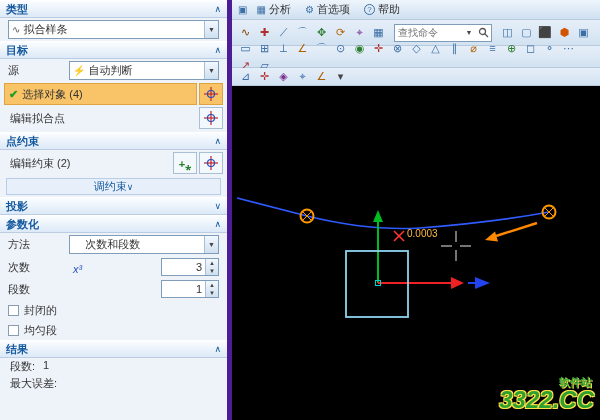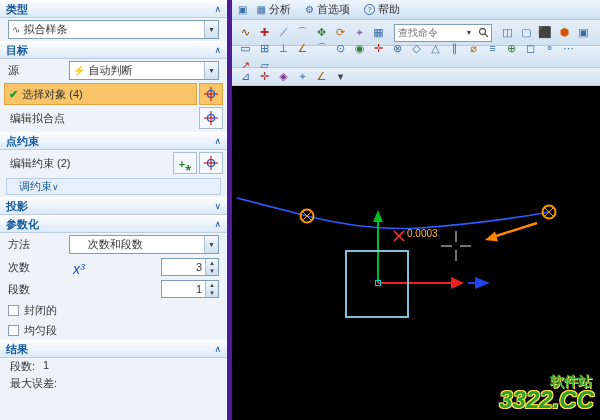--- a/index.html
+++ b/index.html
@@ -27,7 +27,7 @@
   .sq-btn { width: 24px; height: 22px; display: flex; align-items: center; justify-content: center; border: 1px solid #a9bed3; background: #f3f8fd; cursor: pointer; }
   .sq-btn.orange { background: #f9c468; border-color: #e0a23c; }
   .btn-pair { display: flex; gap: 2px; }
-  .sub-bar { display: flex; justify-content: flex-start; align-items: center; height: 17px; margin: 2px 6px; padding: 0 12px; background: #e7f0fa; border: 1px solid #b9cde6; color: #15599e; }
+  .sub-bar { display: flex; justify-content: center; align-items: center; height: 17px; margin: 2px 6px; padding: 0 18px; background: #e7f0fa; border: 1px solid #b9cde6; color: #15599e; }
   .spin { display: flex; height: 18px; width: 58px; background: #fff; border: 1px solid #7f9db9; }
   .spin-v { flex: 1; text-align: right; padding-right: 3px; line-height: 16px; }
   .spin-btns { width: 13px; display: flex; flex-direction: column; border-left: 1px solid #a9bed3; background: linear-gradient(#f2f8fe,#cfe0f0); }

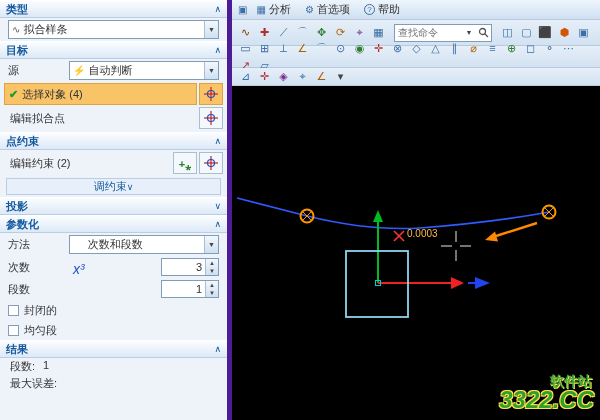--- a/index.html
+++ b/index.html
@@ -150,7 +150,7 @@
     <div class="row between">
       <span class="lbl">方法</span>
       <div class="dropdown w150">
-        <span class="dd-ic" style="color:#2050c0;font-style:italic;font-size:14px;margin-top:48px;">x³</span>
+        <span class="dd-ic" style="color:#2050c0;font-style:italic;font-size:11px;margin-top:48px;">x³</span>
         <span class="dd-txt">次数和段数</span>
         <span class="dd-arrow">▼</span>
       </div>

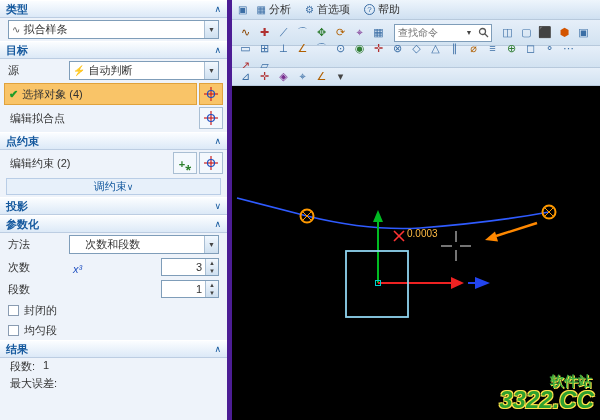--- a/index.html
+++ b/index.html
@@ -56,7 +56,7 @@
   .viewport { position: relative; flex: 1; background: #000; overflow: hidden; }
   .viewport svg { position: absolute; left: 0; top: 0; }
   .watermark { position: absolute; right: 6px; bottom: 8px; display: flex; flex-direction: column; align-items: flex-end; line-height: 1; }
-  .wm-sub { color: #3fae3f; font-size: 14px; font-weight: bold; text-shadow: 1px 1px 0 #ffe24a; margin-right: 2px; }
+  .wm-sub { color: #3fae3f; font-size: 11px; font-weight: bold; text-shadow: 1px 1px 0 #ffe24a; margin-right: 2px; }
   .wm-main { color: #2fa02f; font-size: 24px; font-weight: bold; font-style: italic; text-shadow: 1px 1px 0 #ffe24a, -1px -1px 0 #ffe24a, 1px -1px 0 #ffe24a, -1px 1px 0 #ffe24a; }
 </style>
 </head>

